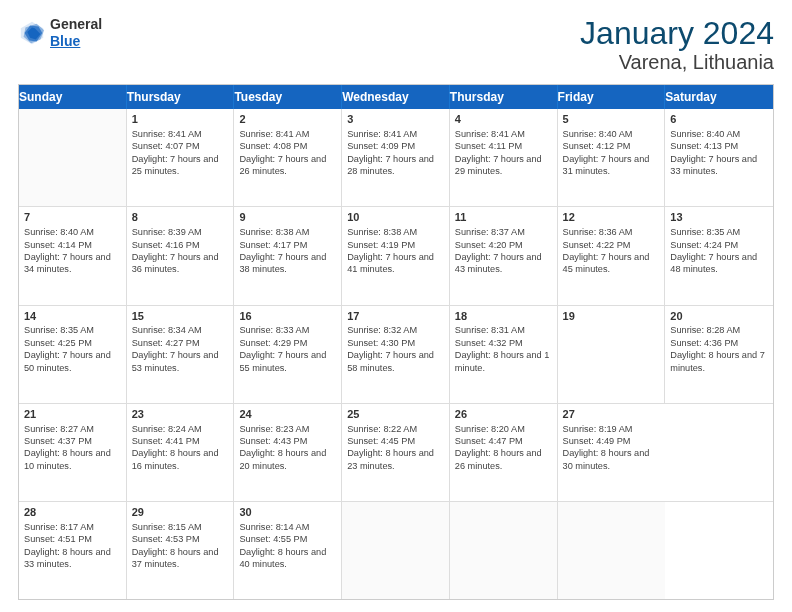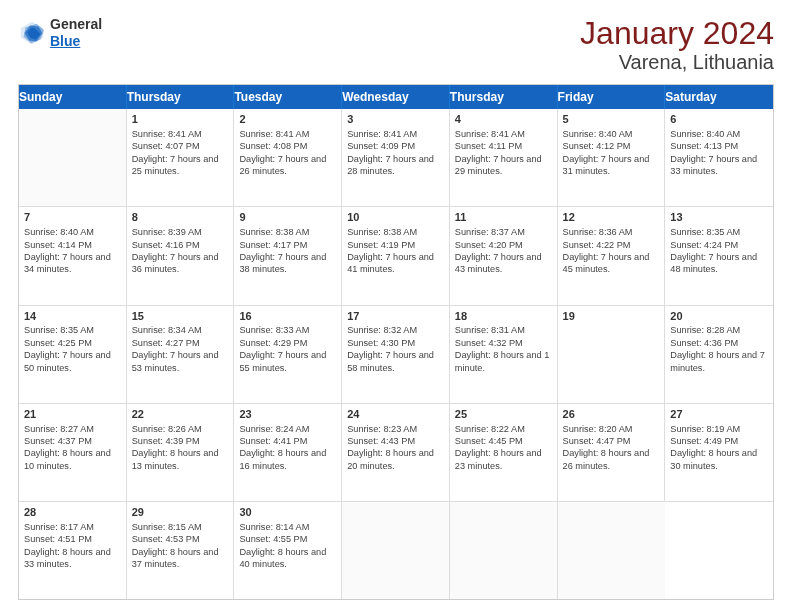--- a/index.html
+++ b/index.html
@@ -45,7 +45,7 @@
     .month-title {
       font-size: 32px;
       font-weight: 300;
-      color: #7f1d1d;
+      color: #0c4a6e;
       line-height: 1.1;
     }
     .location {

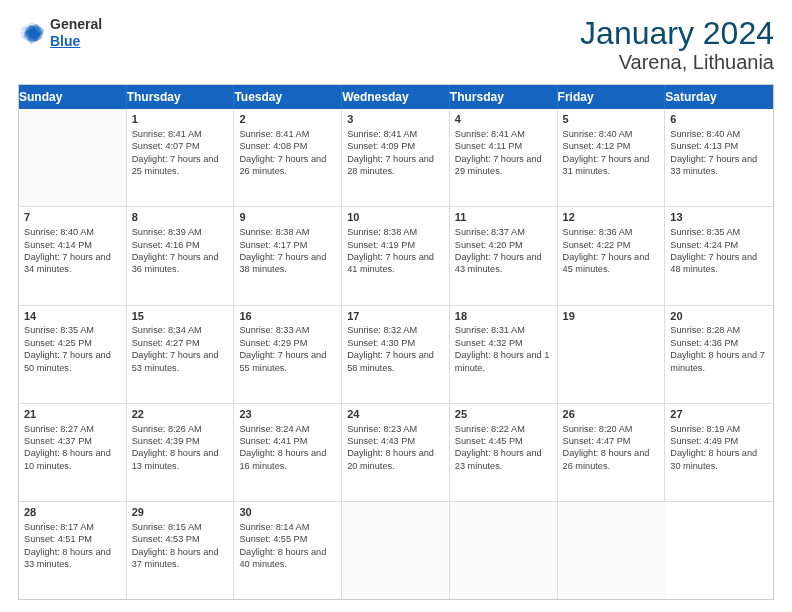--- a/index.html
+++ b/index.html
@@ -232,10 +232,6 @@
             <div class="info">Sunrise: 8:27 AM<br>Sunset: 4:37 PM<br>Daylight: 8 hours and 10 minutes.</div>
           </div>
           <div class="cal-cell">
-            <span class="day-num">22</span>
-            <div class="info">Sunrise: 8:26 AM<br>Sunset: 4:39 PM<br>Daylight: 8 hours and 13 minutes.</div>
-          </div>
-          <div class="cal-cell">
             <span class="day-num">23</span>
             <div class="info">Sunrise: 8:24 AM<br>Sunset: 4:41 PM<br>Daylight: 8 hours and 16 minutes.</div>
           </div>

